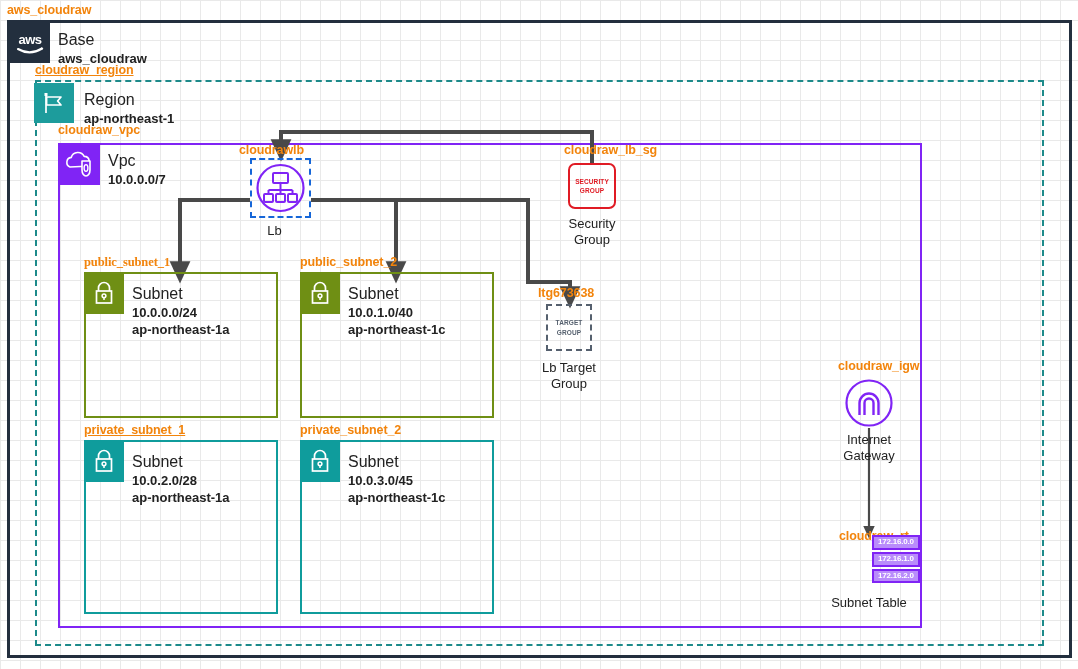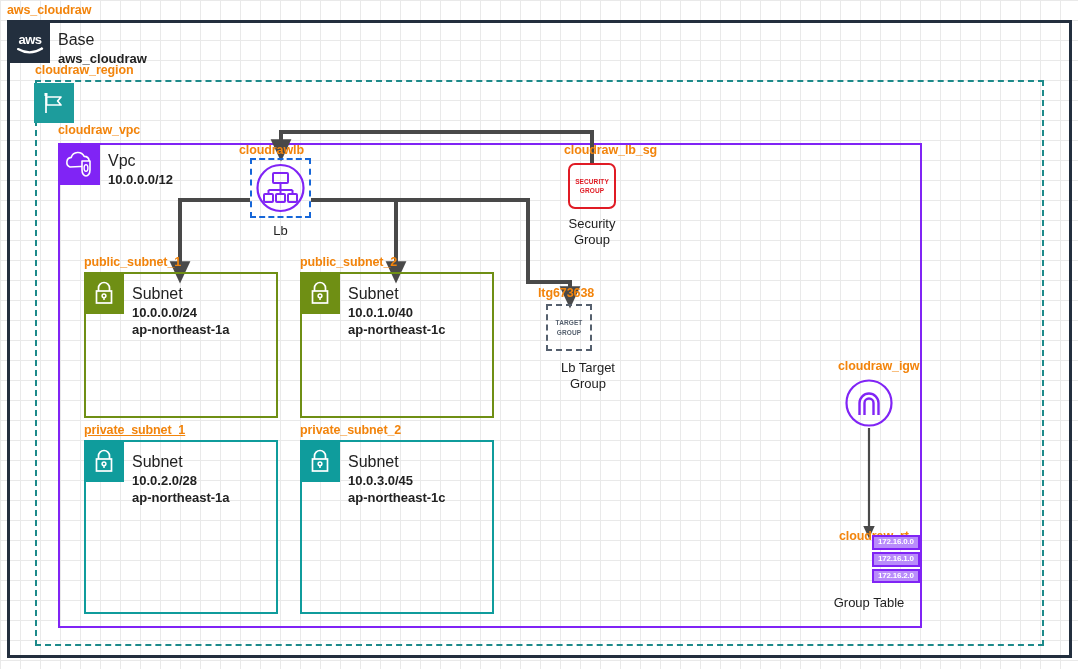--- a/index.html
+++ b/index.html
@@ -172,7 +172,7 @@
     <div class="hdr-val">aws_cloudraw</div>
   </div>
 
-  <div class="abs tag" style="left:35px; top:63px;">cloudraw_region</div>
+  <div class="abs tag" style="left:35px; top:63px;text-decoration:underline;">cloudraw_region</div>
   <div class="abs grp-region" style="left:35px; top:80px; width:1005px; height:562px;"></div>
 
   <div class="abs hdr-icon ic-region" style="left:34px; top:83px;">

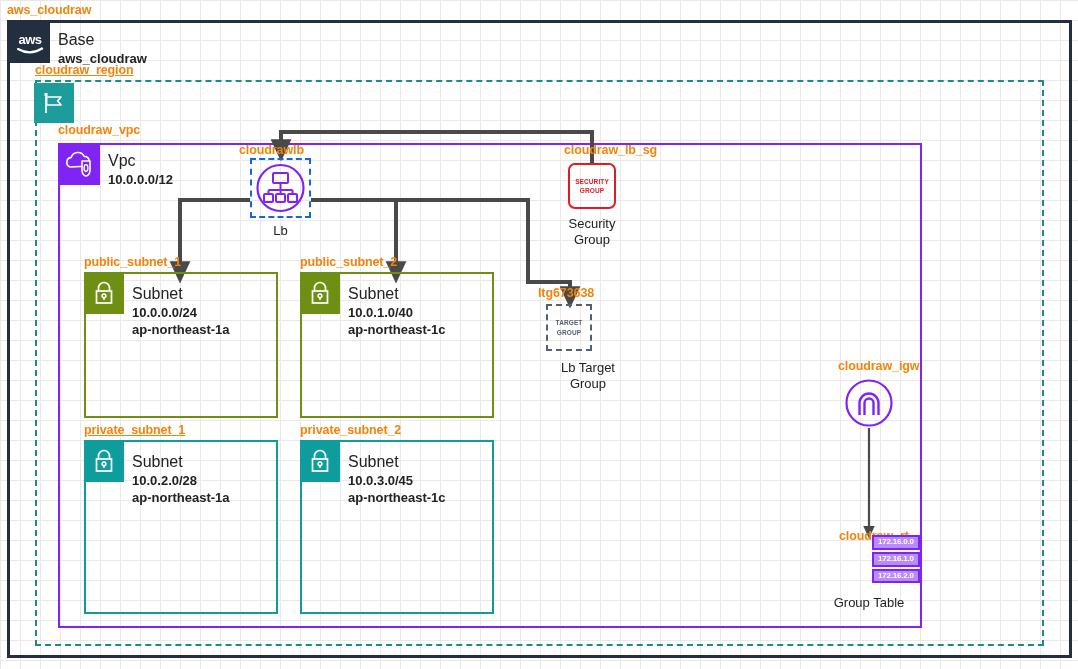--- a/index.html
+++ b/index.html
@@ -181,6 +181,10 @@
       <line x1="7" y1="6.5" x2="7" y2="25" stroke="#ffffff" stroke-width="1.7"></line>
       <path d="M7.6 9 L22 9 L18.6 13 L22 17 L7.6 17 Z" fill="none" stroke="#ffffff" stroke-width="1.7" stroke-linejoin="round"></path>
     </svg>
+  </div>
+  <div class="abs hdr-text" style="left:84px; top:89px;">
+    <div class="hdr-type">Region</div>
+    <div class="hdr-val">ap-northeast-1</div>
   </div>
 
   <div class="abs tag" style="left:58px; top:123px;">cloudraw_vpc</div>

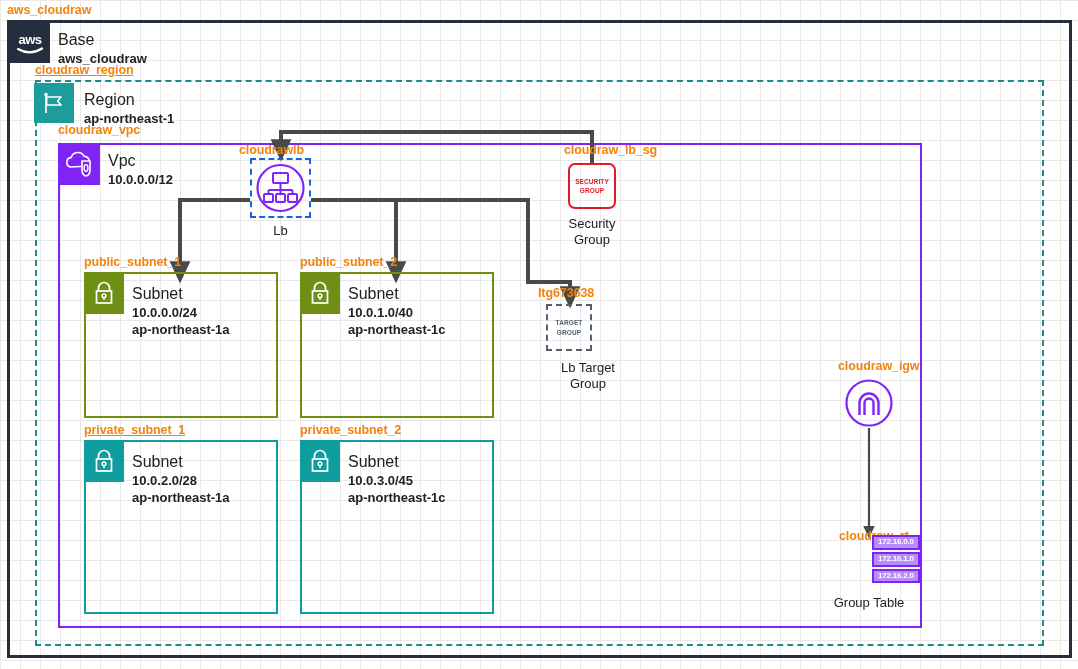--- a/index.html
+++ b/index.html
@@ -199,7 +199,7 @@
   </div>
   <div class="abs hdr-text" style="left:108px; top:150px;">
     <div class="hdr-type">Vpc</div>
-    <div class="hdr-val">10.0.0.0/12</div>
+    <div class="hdr-val">10.0.0.0/7</div>
   </div>
 
   <svg class="abs" style="left:0; top:0;" width="1078" height="669">

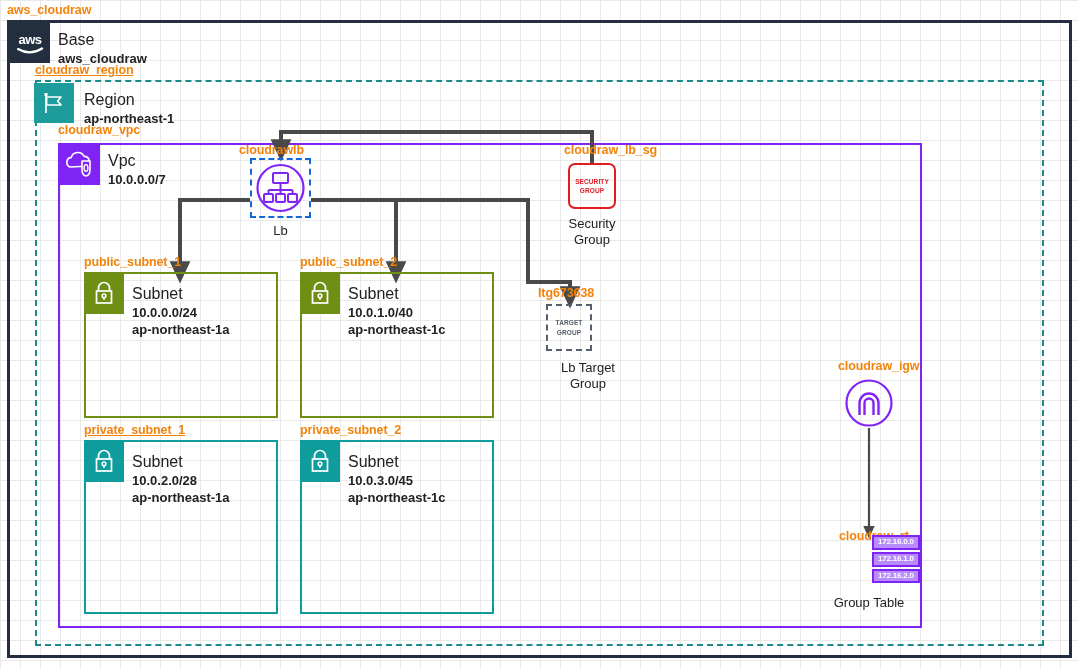--- a/index.html
+++ b/index.html
@@ -235,7 +235,7 @@
       <rect x="36" y="34" width="9" height="8" rx="1" fill="none" stroke="#8024f5" stroke-width="2"></rect>
     </svg>
   </div>
-  <div class="abs node-label" style="left:250px; top:223px; width:61px;">Lb</div>
+  <div class="abs node-label" style="left:244px; top:223px; width:61px;">Lb</div>
 
   <div class="abs tag" style="left:564px; top:143px;">cloudraw_lb_sg</div>
   <div class="abs sg-box" style="left:568px; top:163px; width:48px; height:46px;">

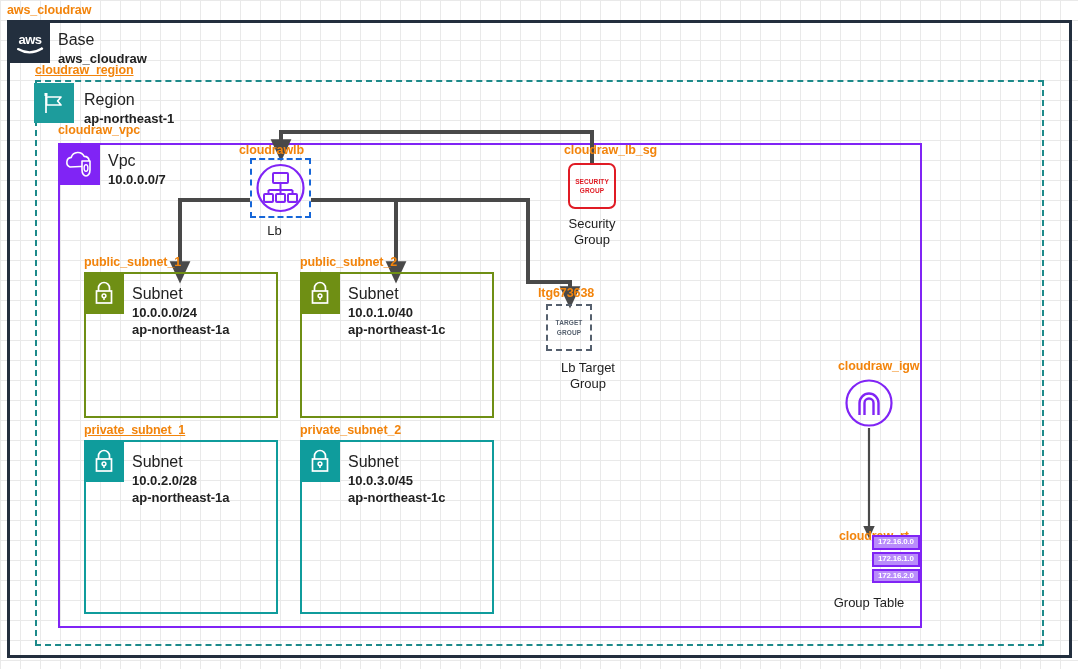--- a/index.html
+++ b/index.html
@@ -257,7 +257,7 @@
     <div>Group</div>
   </div>
 
-  <div class="abs tag" style="left:84px; top:255px;">public_subnet_1</div>
+  <div class="abs tag" style="left:84px; top:255px;font-family:Liberation Serif, serif;">public_subnet_1</div>
   <div class="abs grp-subnet-public" style="left:84px; top:272px; width:190px; height:142px;"></div>
   <div class="abs hdr-icon ic-pub" style="left:84px; top:274px;">
     <svg width="26" height="28" viewBox="0 0 26 28" aria-hidden="true">

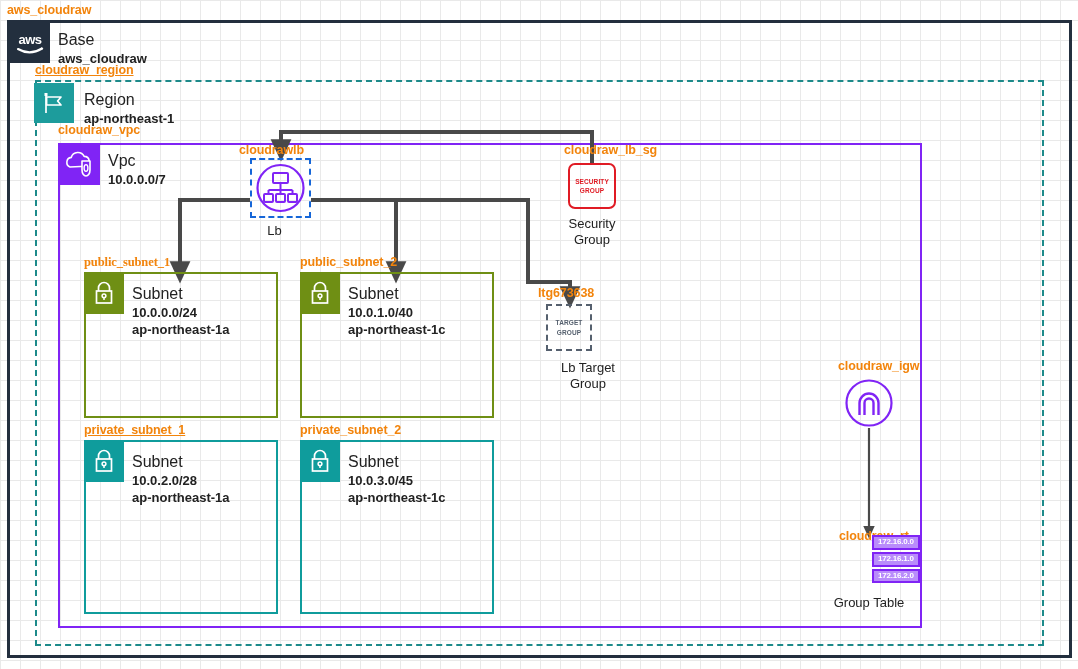--- a/index.html
+++ b/index.html
@@ -252,7 +252,7 @@
     <div class="tg-txt">TARGET</div>
     <div class="tg-txt">GROUP</div>
   </div>
-  <div class="abs node-label" style="left:538px; top:360px; width:100px;">
+  <div class="abs node-label" style="left:519px; top:360px; width:100px;">
     <div>Lb Target</div>
     <div>Group</div>
   </div>

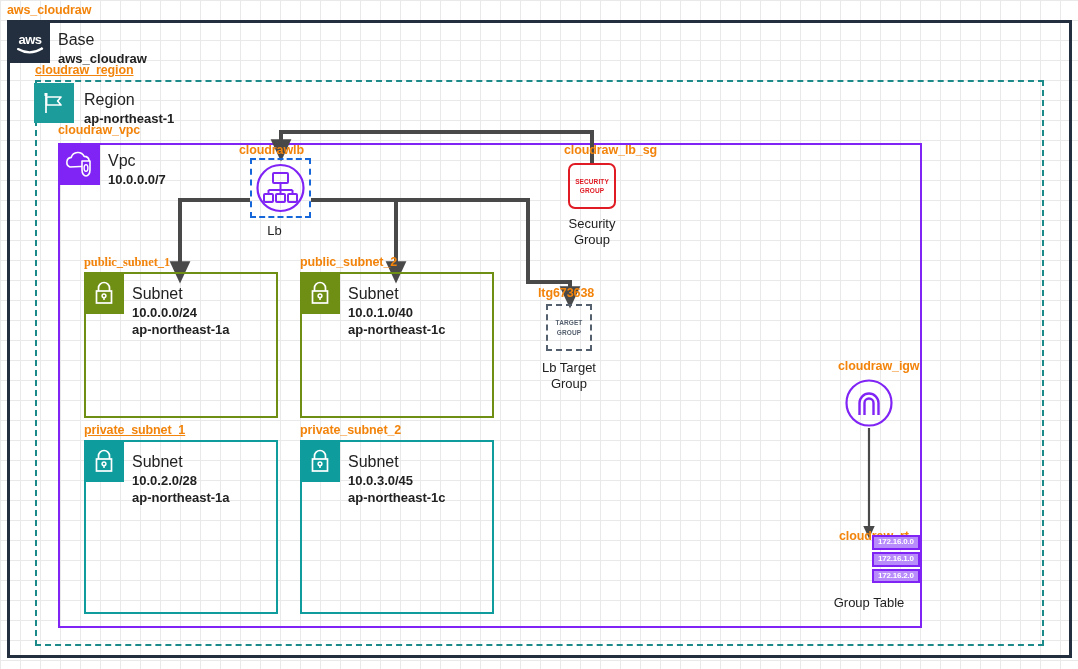--- a/index.html
+++ b/index.html
@@ -329,6 +329,10 @@
       <path d="M21.5 38 L21.5 26 a4.5 4.5 0 0 1 9 0 L30.5 38" fill="none" stroke="#8024f5" stroke-width="2.4"></path>
     </svg>
   </div>
+  <div class="abs node-label" style="left:819px; top:432px; width:100px;">
+    <div>Internet</div>
+    <div>Gateway</div>
+  </div>
 
   <div class="abs tag" style="left:839px; top:529px;">cloudraw_rt</div>
   <div class="abs rt-rows" style="left:843px; top:535px;">

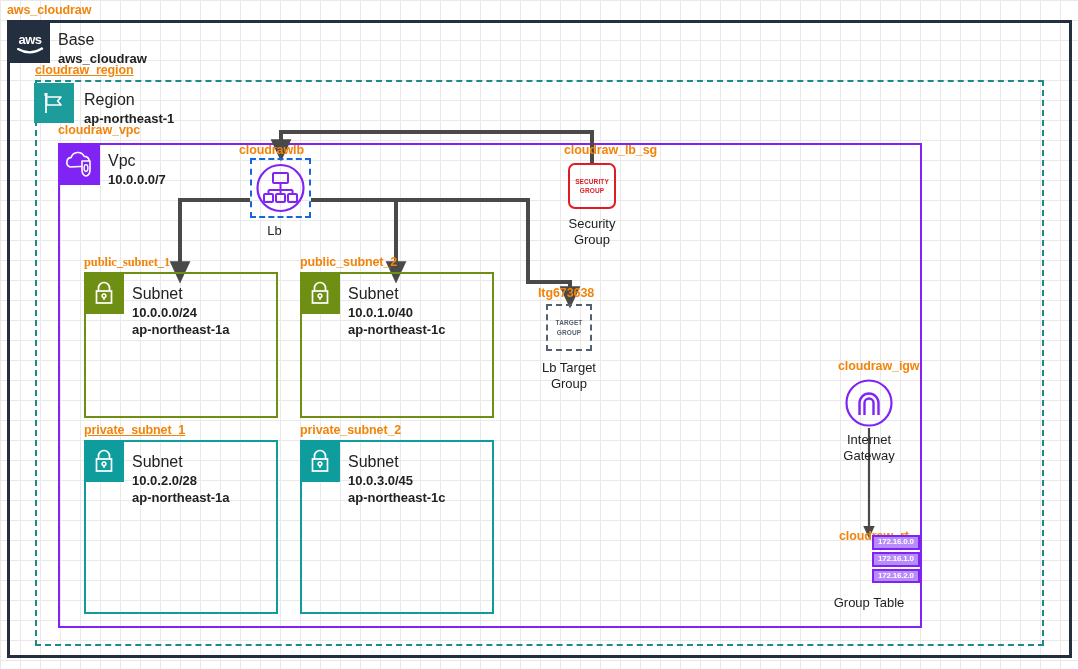--- a/index.html
+++ b/index.html
@@ -340,7 +340,7 @@
       <div class="rt-row">172.16.1.0</div>
       <div class="rt-row">172.16.2.0</div>
     </div>
-  <div class="abs node-label" style="left:819px; top:595px; width:100px;">Group Table</div>
+  <div class="abs node-label" style="left:819px; top:595px; width:100px;">Subnet Table</div>
 
 </div>
 

